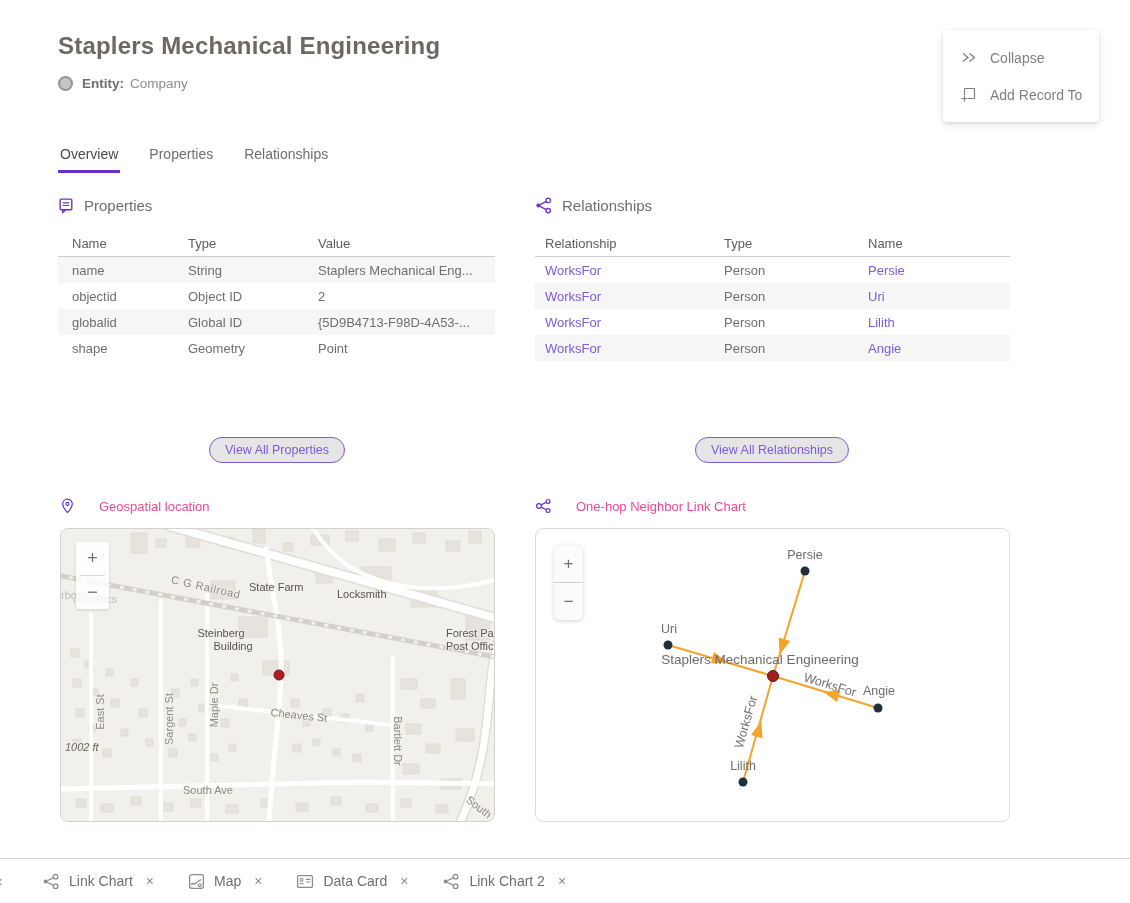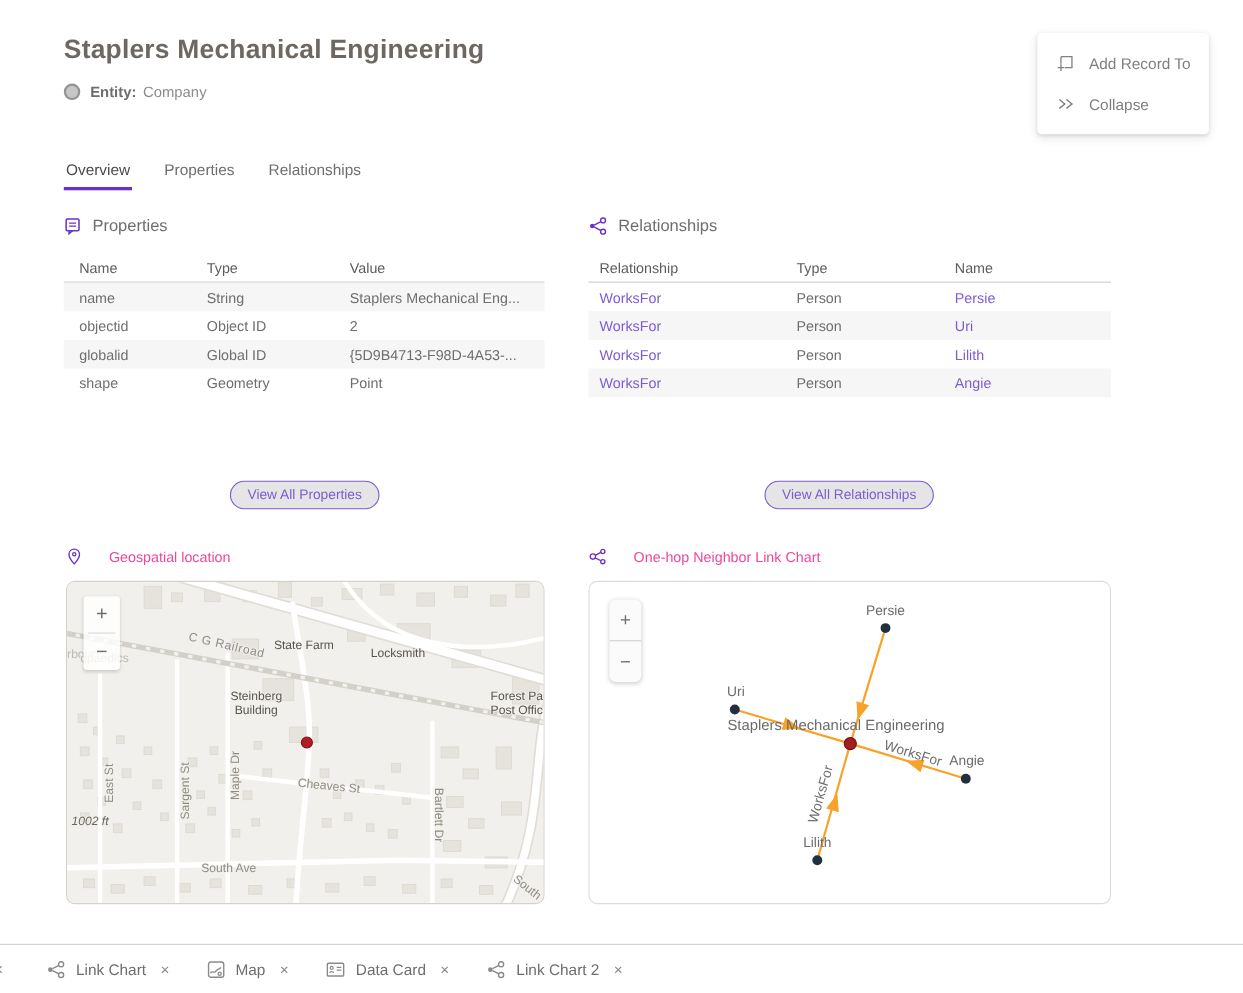--- a/index.html
+++ b/index.html
@@ -100,17 +100,17 @@
 <div class="float-menu">
   <div class="menu-item">
     <svg width="17" height="17" viewBox="0 0 17 17">
+      <path d="M3 4.5 L8 8.5 L3 12.5 M9.5 4.5 L14.5 8.5 L9.5 12.5" fill="none" stroke="#808080" stroke-width="1.3"></path>
+    </svg>
+    <span>Collapse</span>
+  </div>
+  <div class="menu-item">
+    <svg width="17" height="17" viewBox="0 0 17 17">
       <path d="M4.5 2.5 H14.5 V12.5 H8" fill="none" stroke="#808080" stroke-width="1.2"></path>
       <path d="M4.5 2.5 V9" fill="none" stroke="#808080" stroke-width="1.2"></path>
       <path d="M1.5 12.5 H7.5 M4.5 9.5 V15.5" fill="none" stroke="#808080" stroke-width="1.2"></path>
     </svg>
     <span>Add Record To</span>
-  </div>
-  <div class="menu-item">
-    <svg width="17" height="17" viewBox="0 0 17 17">
-      <path d="M3 4.5 L8 8.5 L3 12.5 M9.5 4.5 L14.5 8.5 L9.5 12.5" fill="none" stroke="#808080" stroke-width="1.3"></path>
-    </svg>
-    <span>Collapse</span>
   </div>
 </div>
 

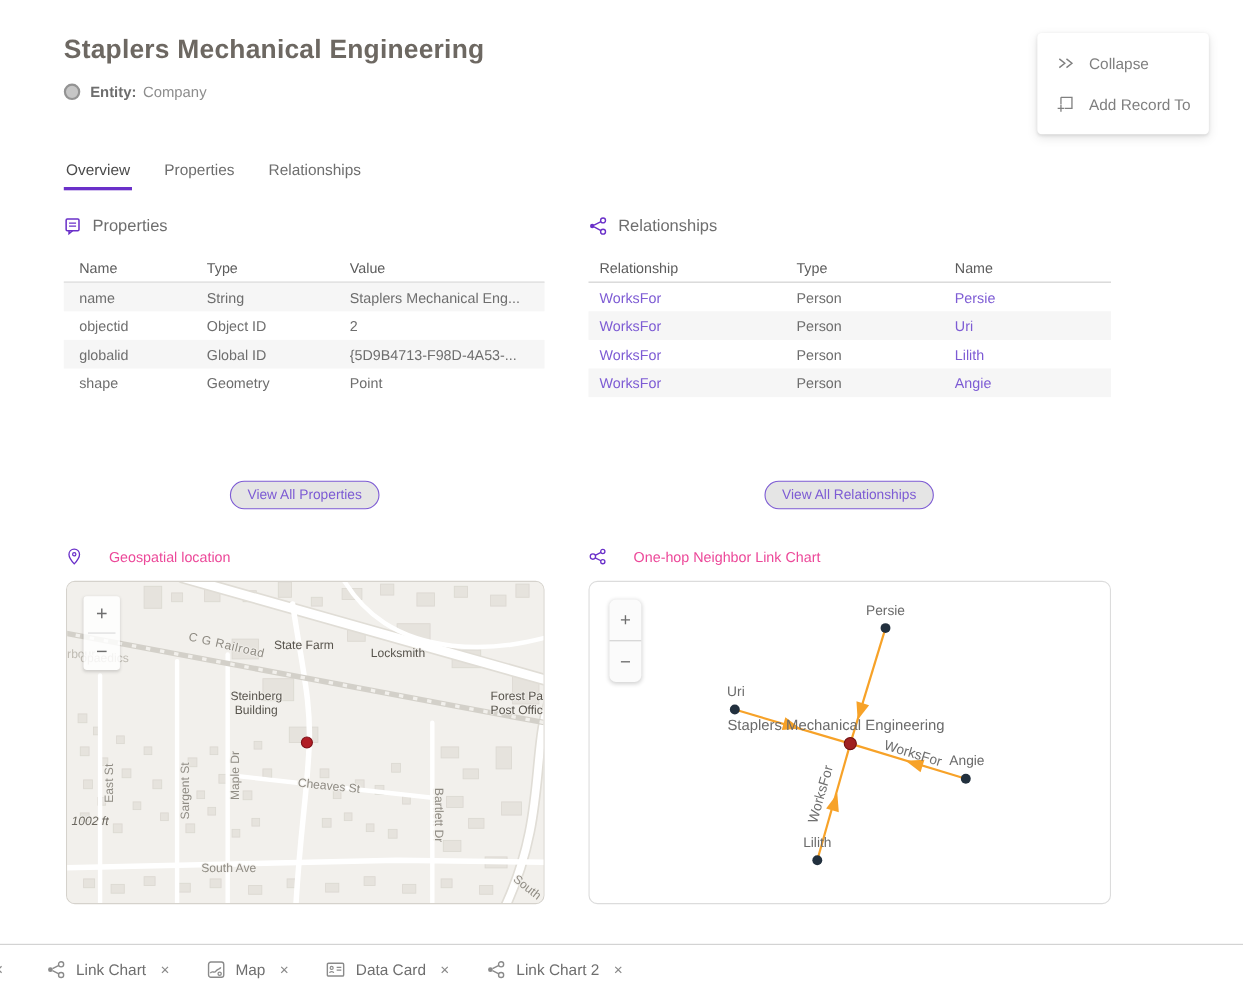--- a/index.html
+++ b/index.html
@@ -322,7 +322,7 @@
   <span class="maplbl street ctr" style="left:145px; top:58px; transform:translate(-50%,-50%) rotate(13deg); letter-spacing:.6px;">C G Railroad</span>
   <span class="maplbl" style="left:188px; top:52px;">State Farm</span>
   <span class="maplbl" style="left:276px; top:59px;text-align:center;">Locksmith</span>
-  <span class="maplbl ctr" style="left:172px; top:104px;">Steinberg</span>
+  <span class="maplbl ctr" style="left:160px; top:104px;">Steinberg</span>
   <span class="maplbl ctr" style="left:172px; top:117px;">Building</span>
   <span class="maplbl" style="left:385px; top:98px;">Forest Par</span>
   <span class="maplbl" style="left:385px; top:111px;">Post Offic</span>

